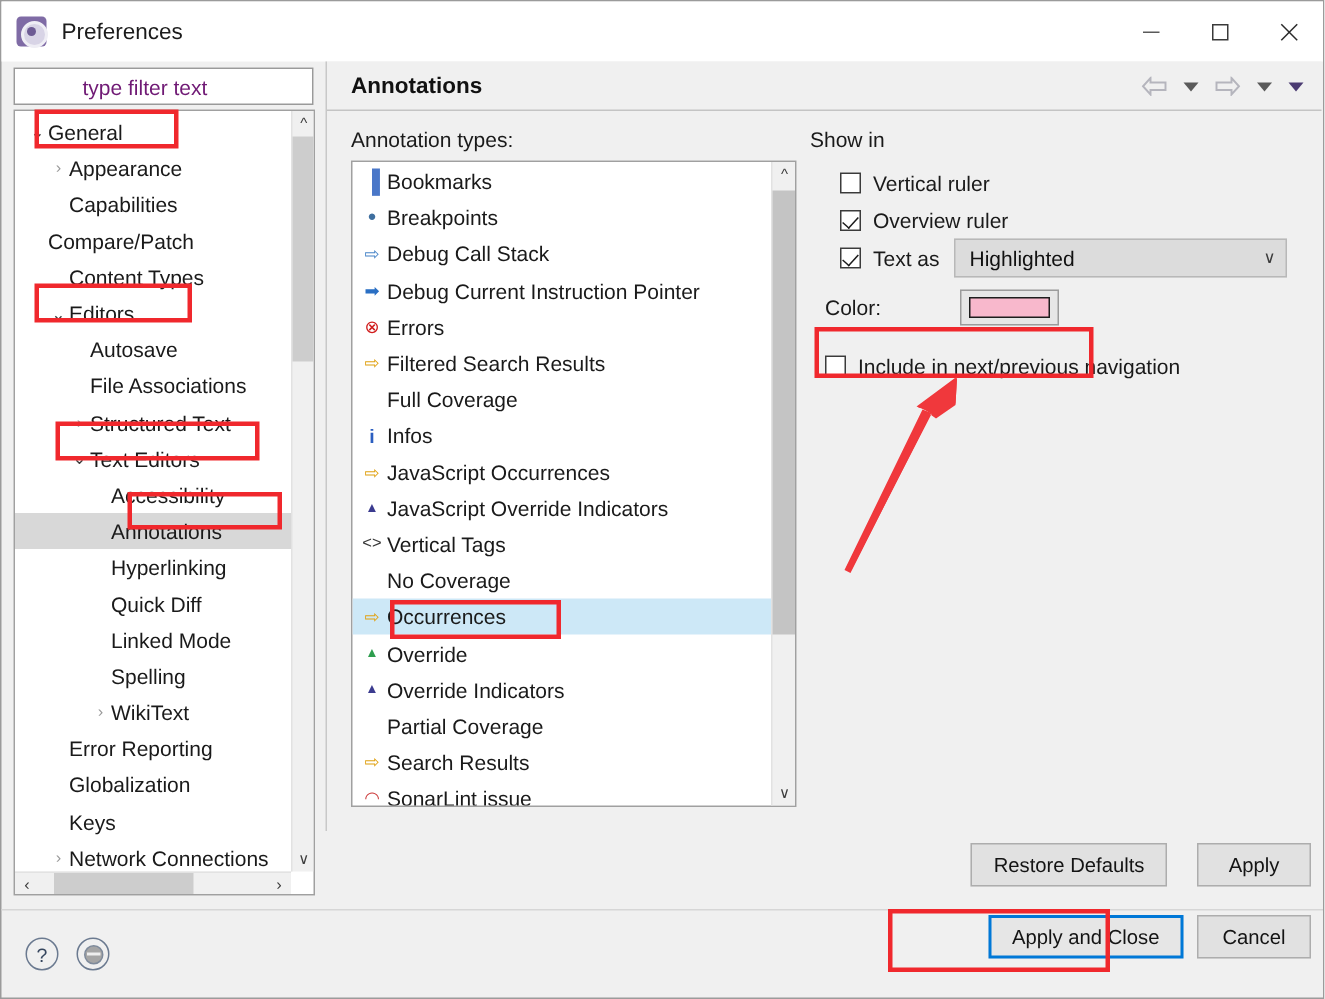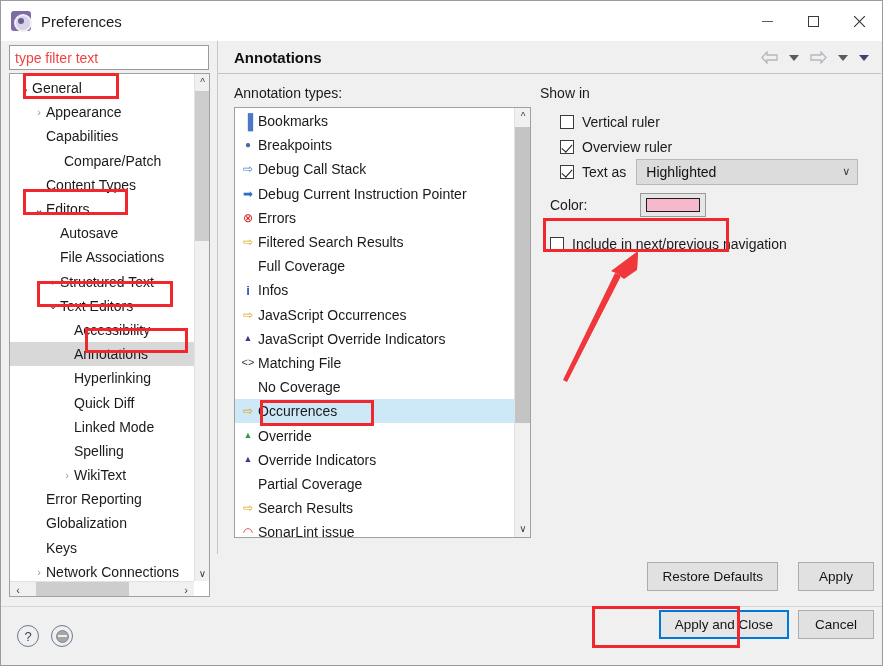--- a/index.html
+++ b/index.html
@@ -66,7 +66,7 @@
     display: flex; align-items: center;
   }
   #filter-text {
-    padding-left: 5px; font-size: 14px; color: #ef4444;
+    padding-left: 5px; font-size: 14px; color: #701a75; margin-left: 40px;
   }
 
   

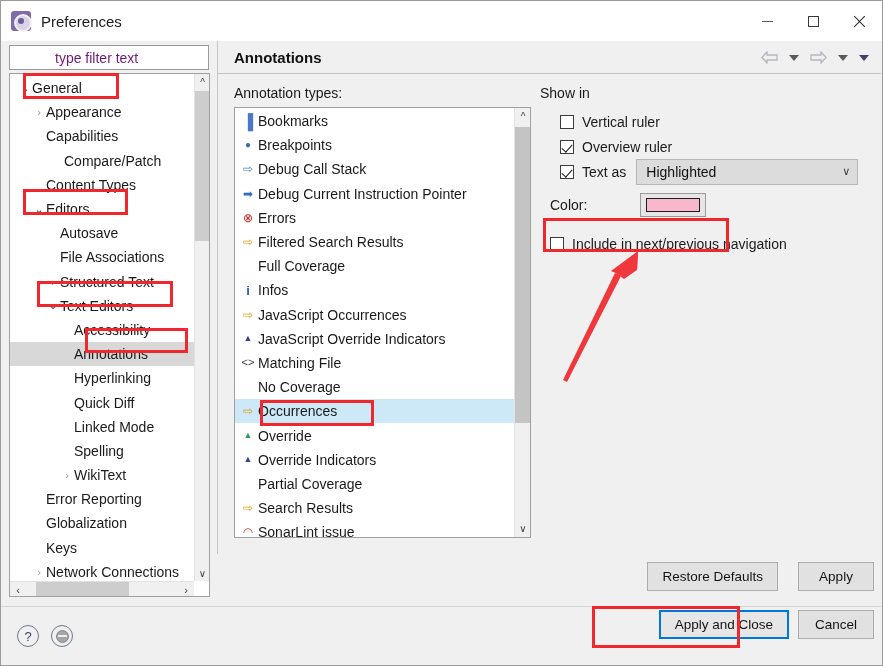--- a/index.html
+++ b/index.html
@@ -301,7 +301,7 @@
           <span class="twist"></span>
           <span class="tlabel">Capabilities</span>
         </div>
-        <div class="tnode" style="padding-left: 40px;">
+        <div class="tnode" style="padding-left: 8px;">
           <span class="twist"></span>
           <span class="tlabel">Compare/Patch</span>
         </div>

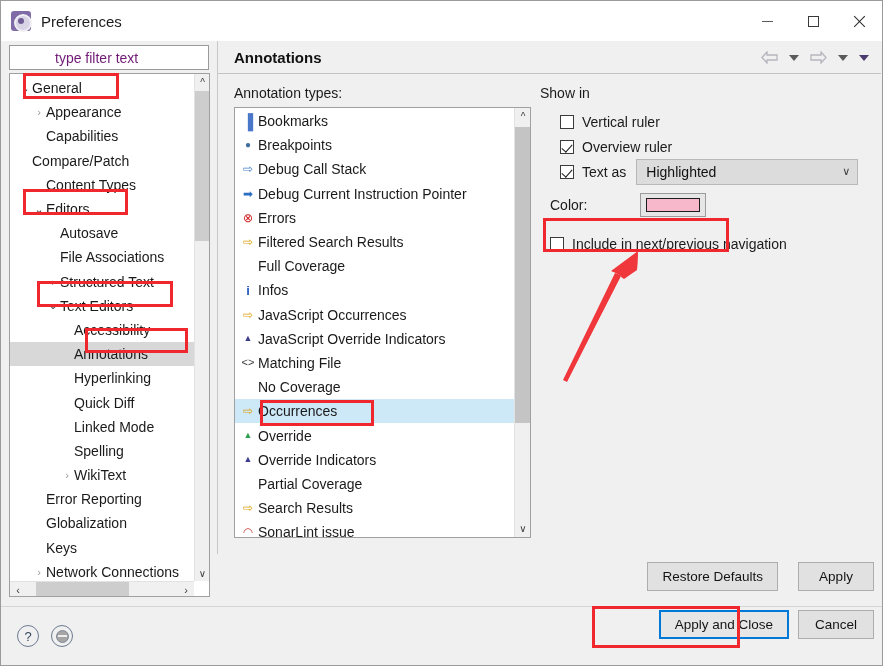--- a/index.html
+++ b/index.html
@@ -466,7 +466,7 @@
           </div>
           <div class="arow">
             <span class="aicon" style="color: rgb(58, 58, 58); font-size: 11px;">&lt;&gt;</span>
-            <span>Matching File</span>
+            <span>Vertical Tags</span>
           </div>
           <div class="arow">
             <span class="aicon"></span>

